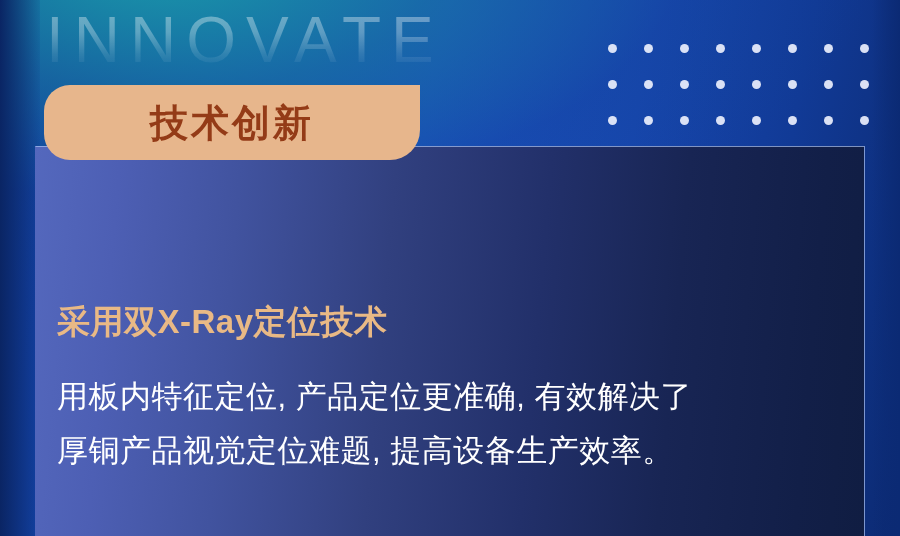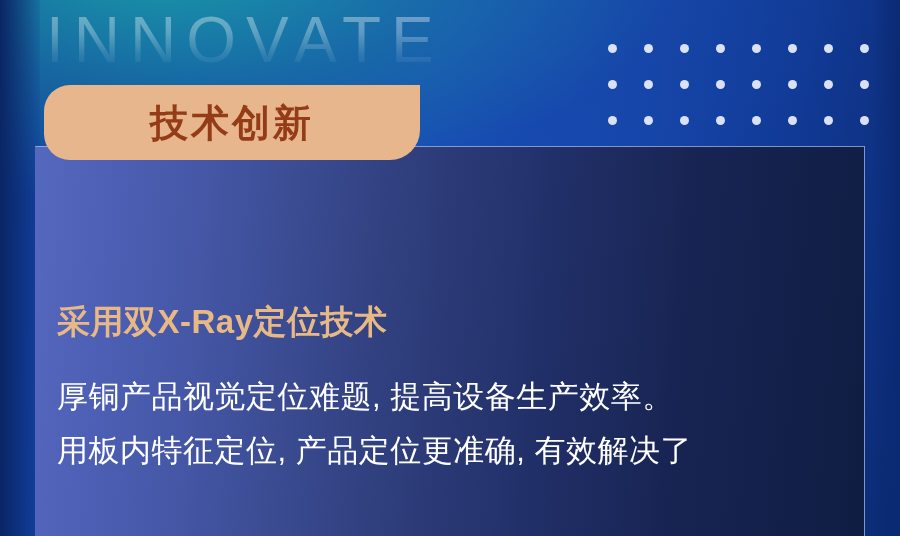--- a/index.html
+++ b/index.html
@@ -187,8 +187,8 @@
 
   <div class="content">
     <h2 class="headline">采用双X-Ray定位技术</h2>
+    <div class="body-line">用板内特征定位, 产品定位更准确, 有效解决了</div>
     <div class="body-line">厚铜产品视觉定位难题, 提高设备生产效率。</div>
-    <div class="body-line">用板内特征定位, 产品定位更准确, 有效解决了</div>
   </div>
 
 </div>

